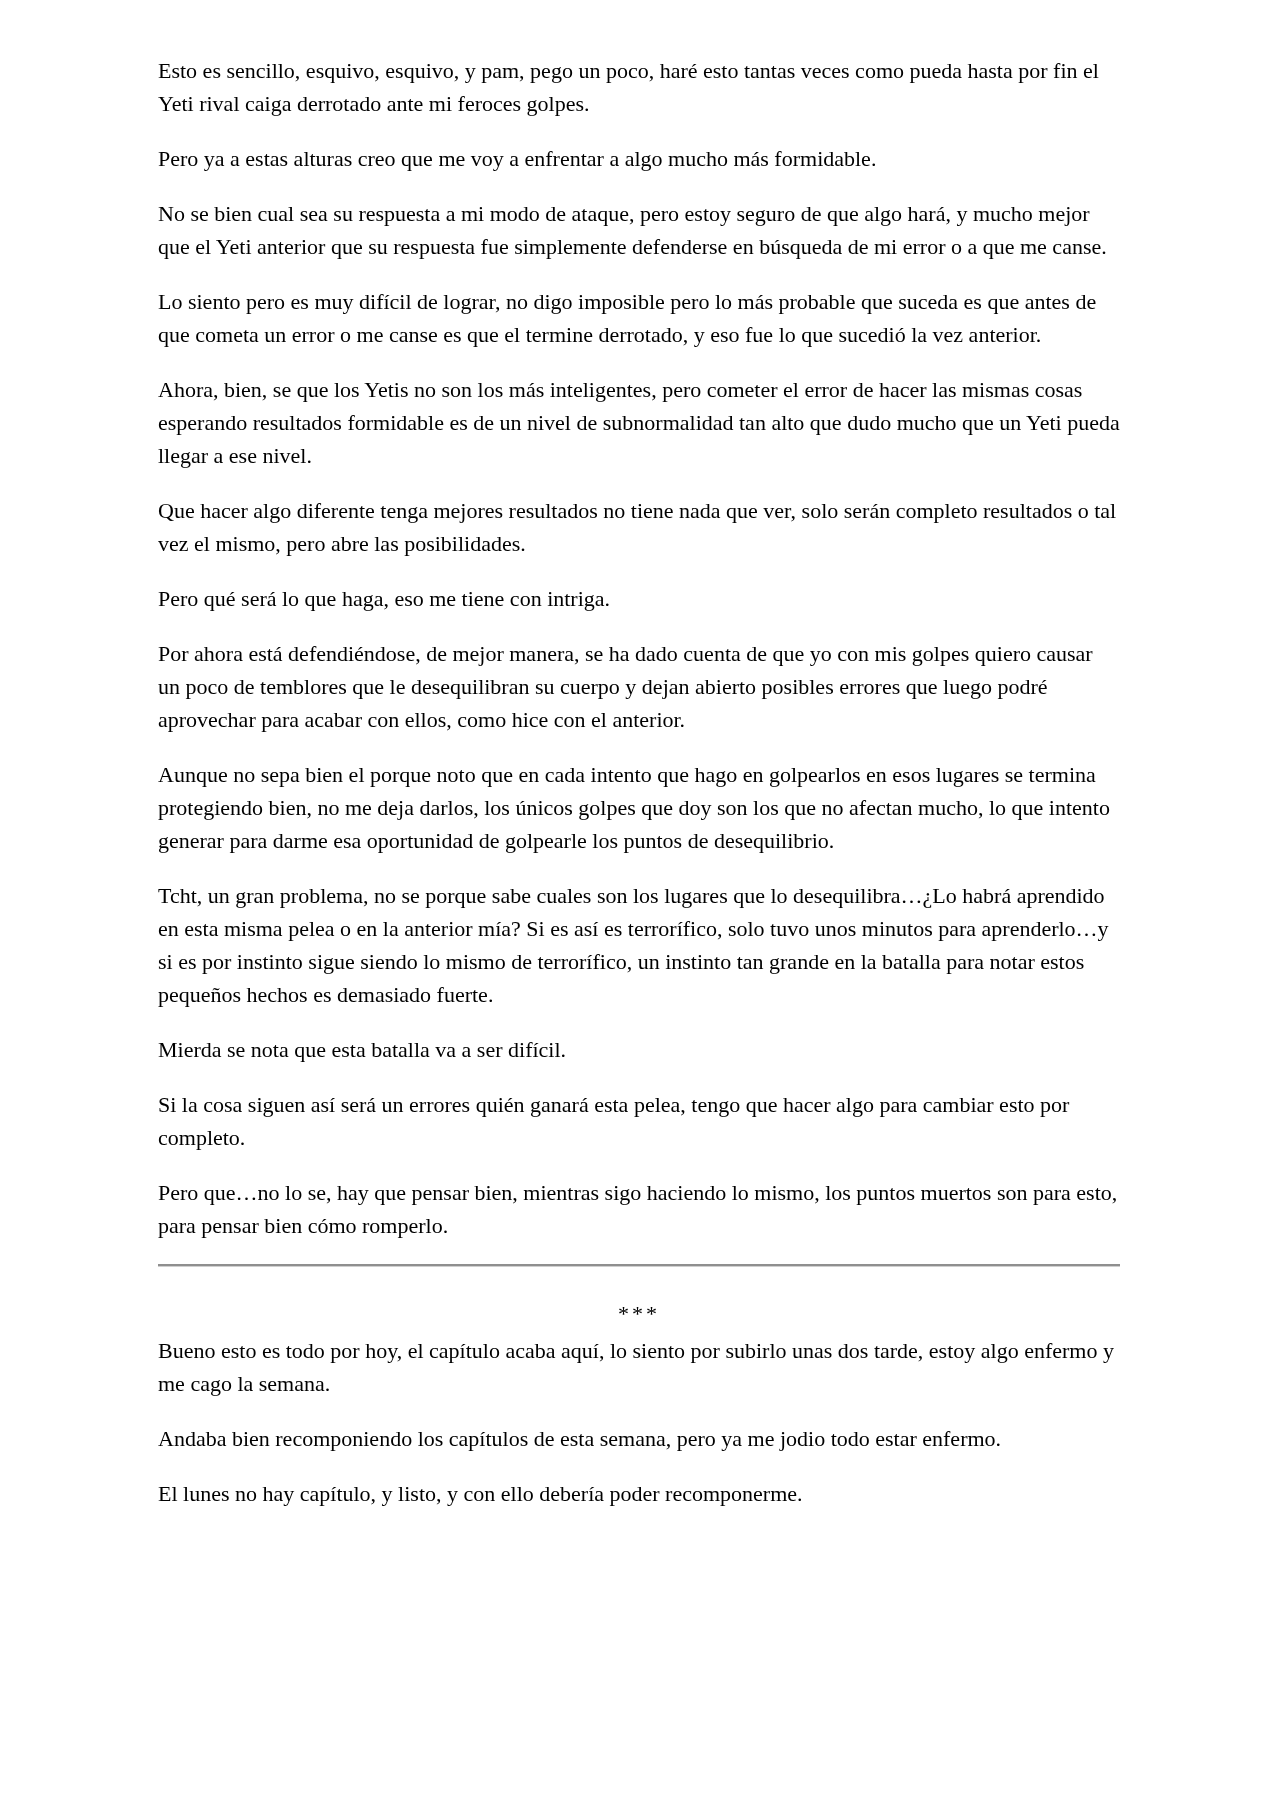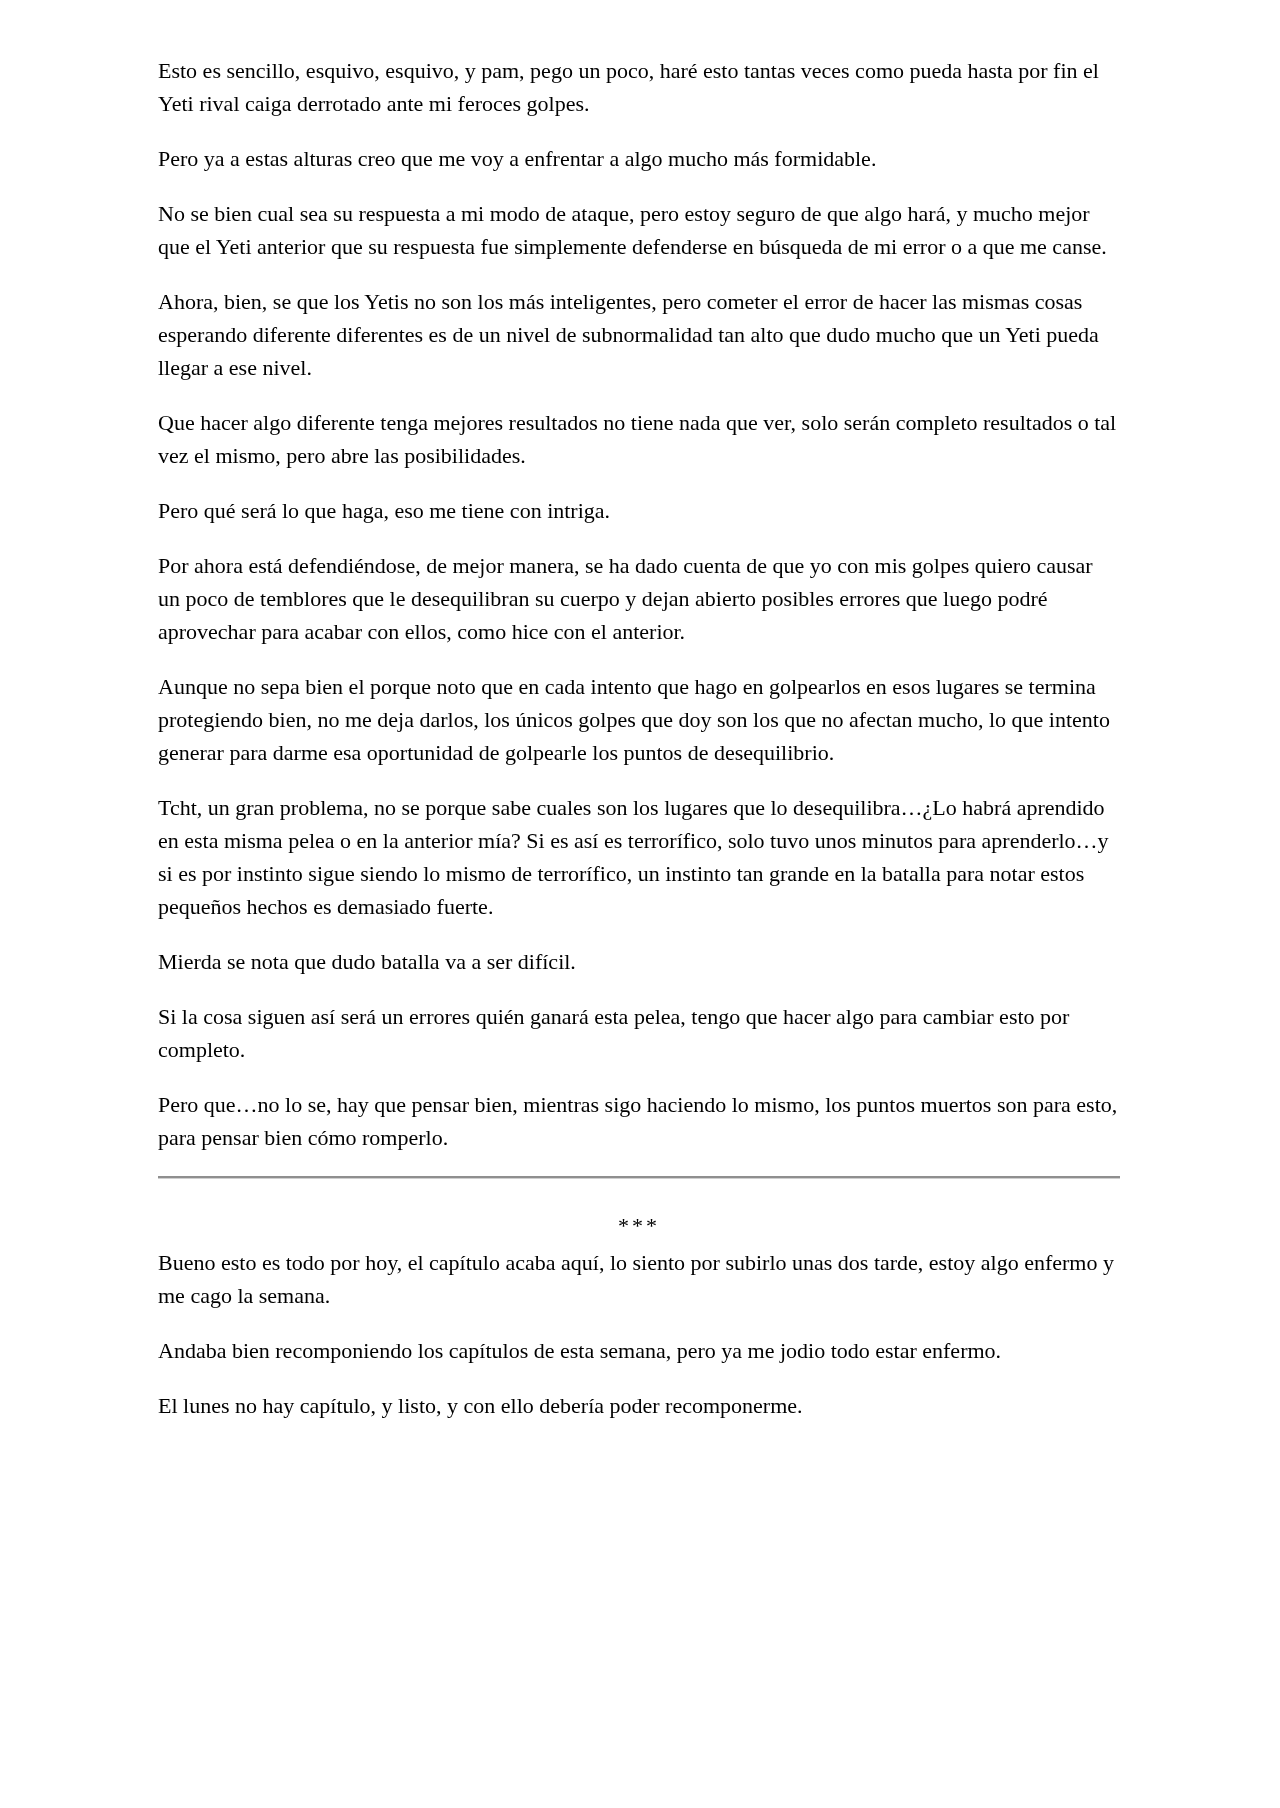--- a/index.html
+++ b/index.html
@@ -48,6 +48,7 @@
     <p class="para">Esto es sencillo, esquivo, esquivo, y pam, pego un poco, haré esto tantas veces como pueda hasta por fin el Yeti rival caiga derrotado ante mi feroces golpes.</p>
     <p class="para">Pero ya a estas alturas creo que me voy a enfrentar a algo mucho más formidable.</p>
     <p class="para">No se bien cual sea su respuesta a mi modo de ataque, pero estoy seguro de que algo hará, y mucho mejor que el Yeti anterior que su respuesta fue simplemente defenderse en búsqueda de mi error o a que me canse.</p>
+    <p class="para">Lo siento pero es muy difícil de lograr, no digo imposible pero lo más probable que suceda es que antes de que cometa un error o me canse es que el termine derrotado, y eso fue lo que sucedió la vez anterior.</p>
     <p class="para">Ahora, bien, se que los Yetis no son los más inteligentes, pero cometer el error de hacer las mismas cosas esperando diferente diferentes es de un nivel de subnormalidad tan alto que dudo mucho que un Yeti pueda llegar a ese nivel.</p>
     <p class="para">Que hacer algo diferente tenga mejores resultados no tiene nada que ver, solo serán completo resultados o tal vez el mismo, pero abre las posibilidades.</p>
     <p class="para">Pero qué será lo que haga, eso me tiene con intriga.</p>

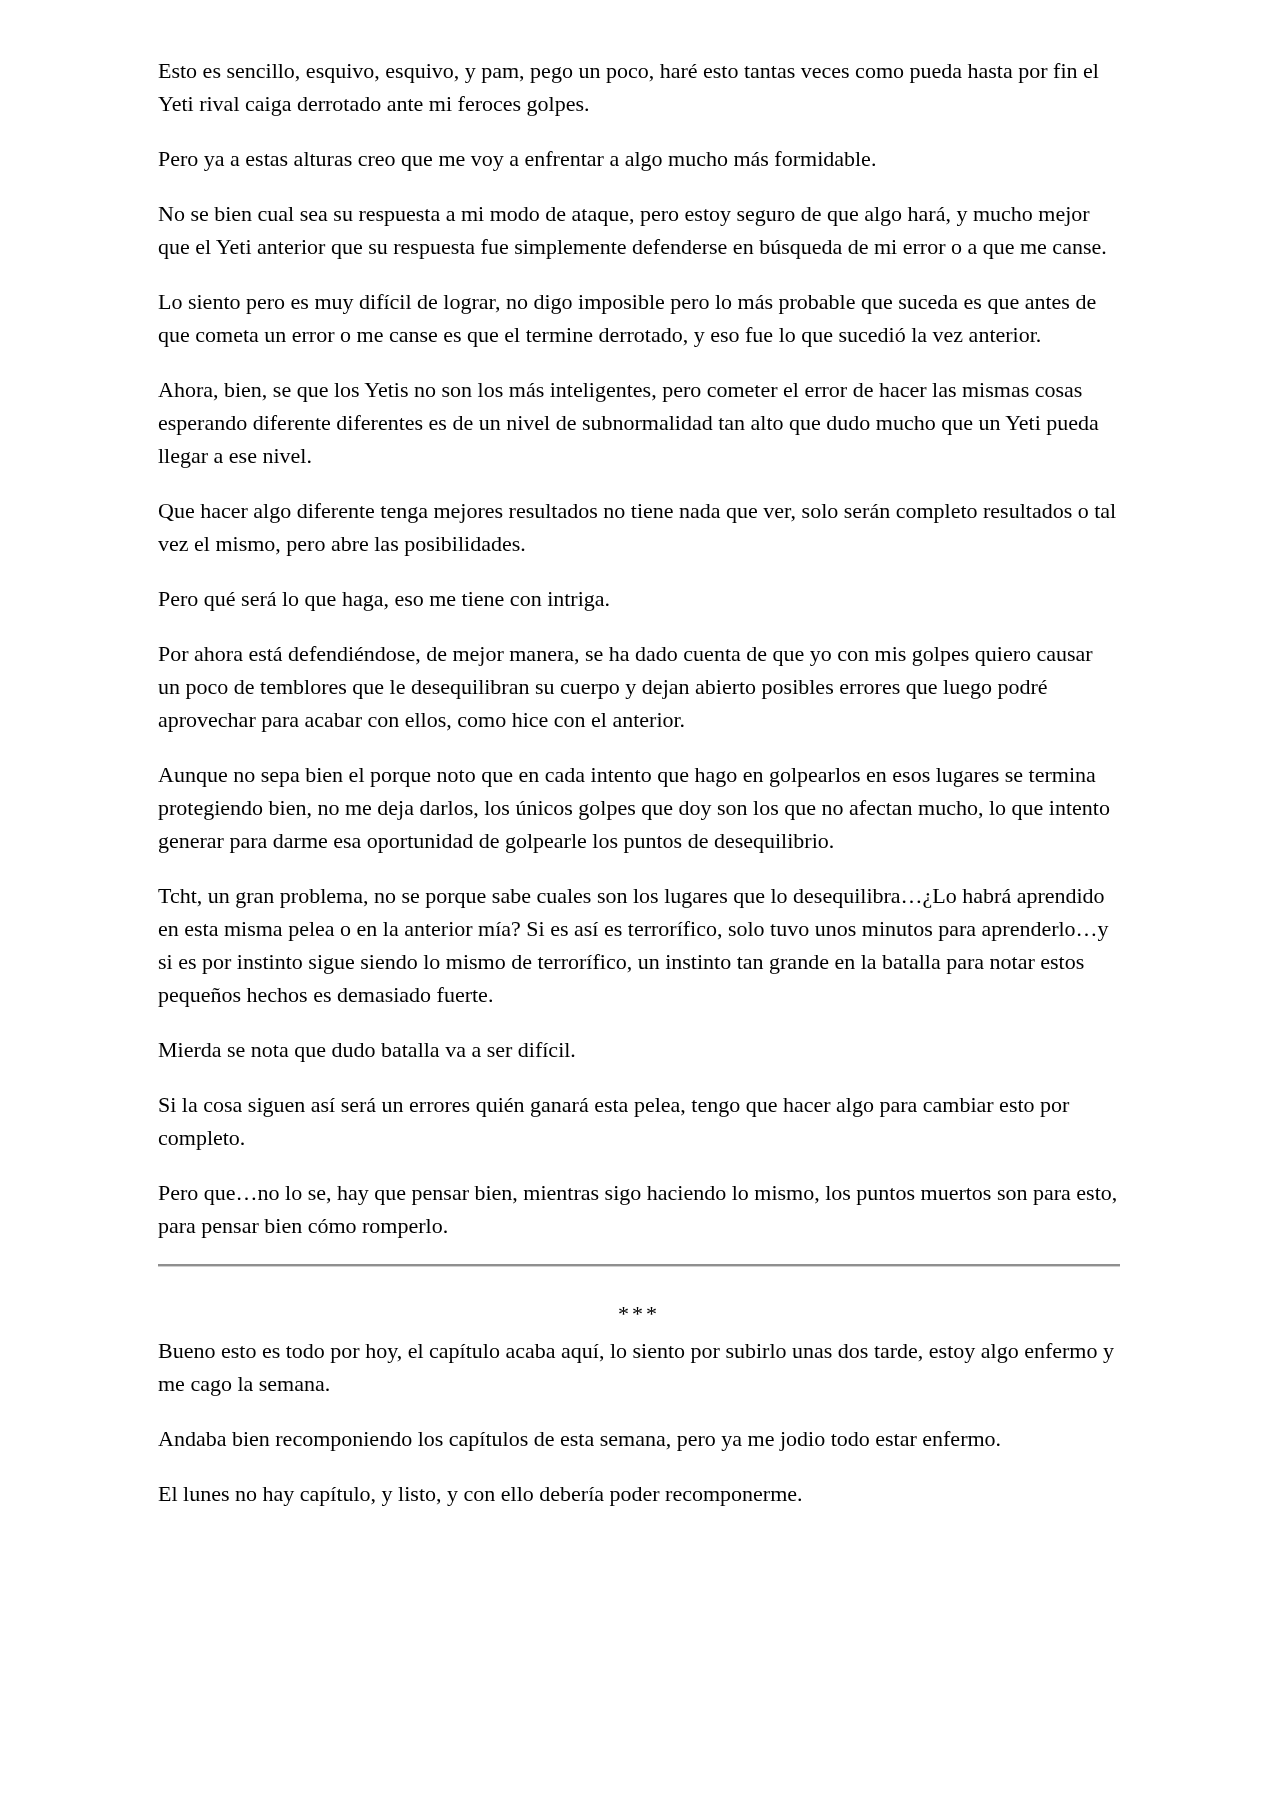--- a/index.html
+++ b/index.html
@@ -49,7 +49,7 @@
     <p class="para">Pero ya a estas alturas creo que me voy a enfrentar a algo mucho más formidable.</p>
     <p class="para">No se bien cual sea su respuesta a mi modo de ataque, pero estoy seguro de que algo hará, y mucho mejor que el Yeti anterior que su respuesta fue simplemente defenderse en búsqueda de mi error o a que me canse.</p>
     <p class="para">Lo siento pero es muy difícil de lograr, no digo imposible pero lo más probable que suceda es que antes de que cometa un error o me canse es que el termine derrotado, y eso fue lo que sucedió la vez anterior.</p>
-    <p class="para">Ahora, bien, se que los Yetis no son los más inteligentes, pero cometer el error de hacer las mismas cosas esperando diferente diferentes es de un nivel de subnormalidad tan alto que dudo mucho que un Yeti pueda llegar a ese nivel.</p>
+    <p class="para">Ahora, bien, se que los Yetis no son los más inteligentes, pero cometer el error de hacer las mismas cosas esperando resultados formidable es de un nivel de subnormalidad tan alto que dudo mucho que un Yeti pueda llegar a ese nivel.</p>
     <p class="para">Que hacer algo diferente tenga mejores resultados no tiene nada que ver, solo serán completo resultados o tal vez el mismo, pero abre las posibilidades.</p>
     <p class="para">Pero qué será lo que haga, eso me tiene con intriga.</p>
     <p class="para">Por ahora está defendiéndose, de mejor manera, se ha dado cuenta de que yo con mis golpes quiero causar un poco de temblores que le desequilibran su cuerpo y dejan abierto posibles errores que luego podré aprovechar para acabar con ellos, como hice con el anterior.</p>

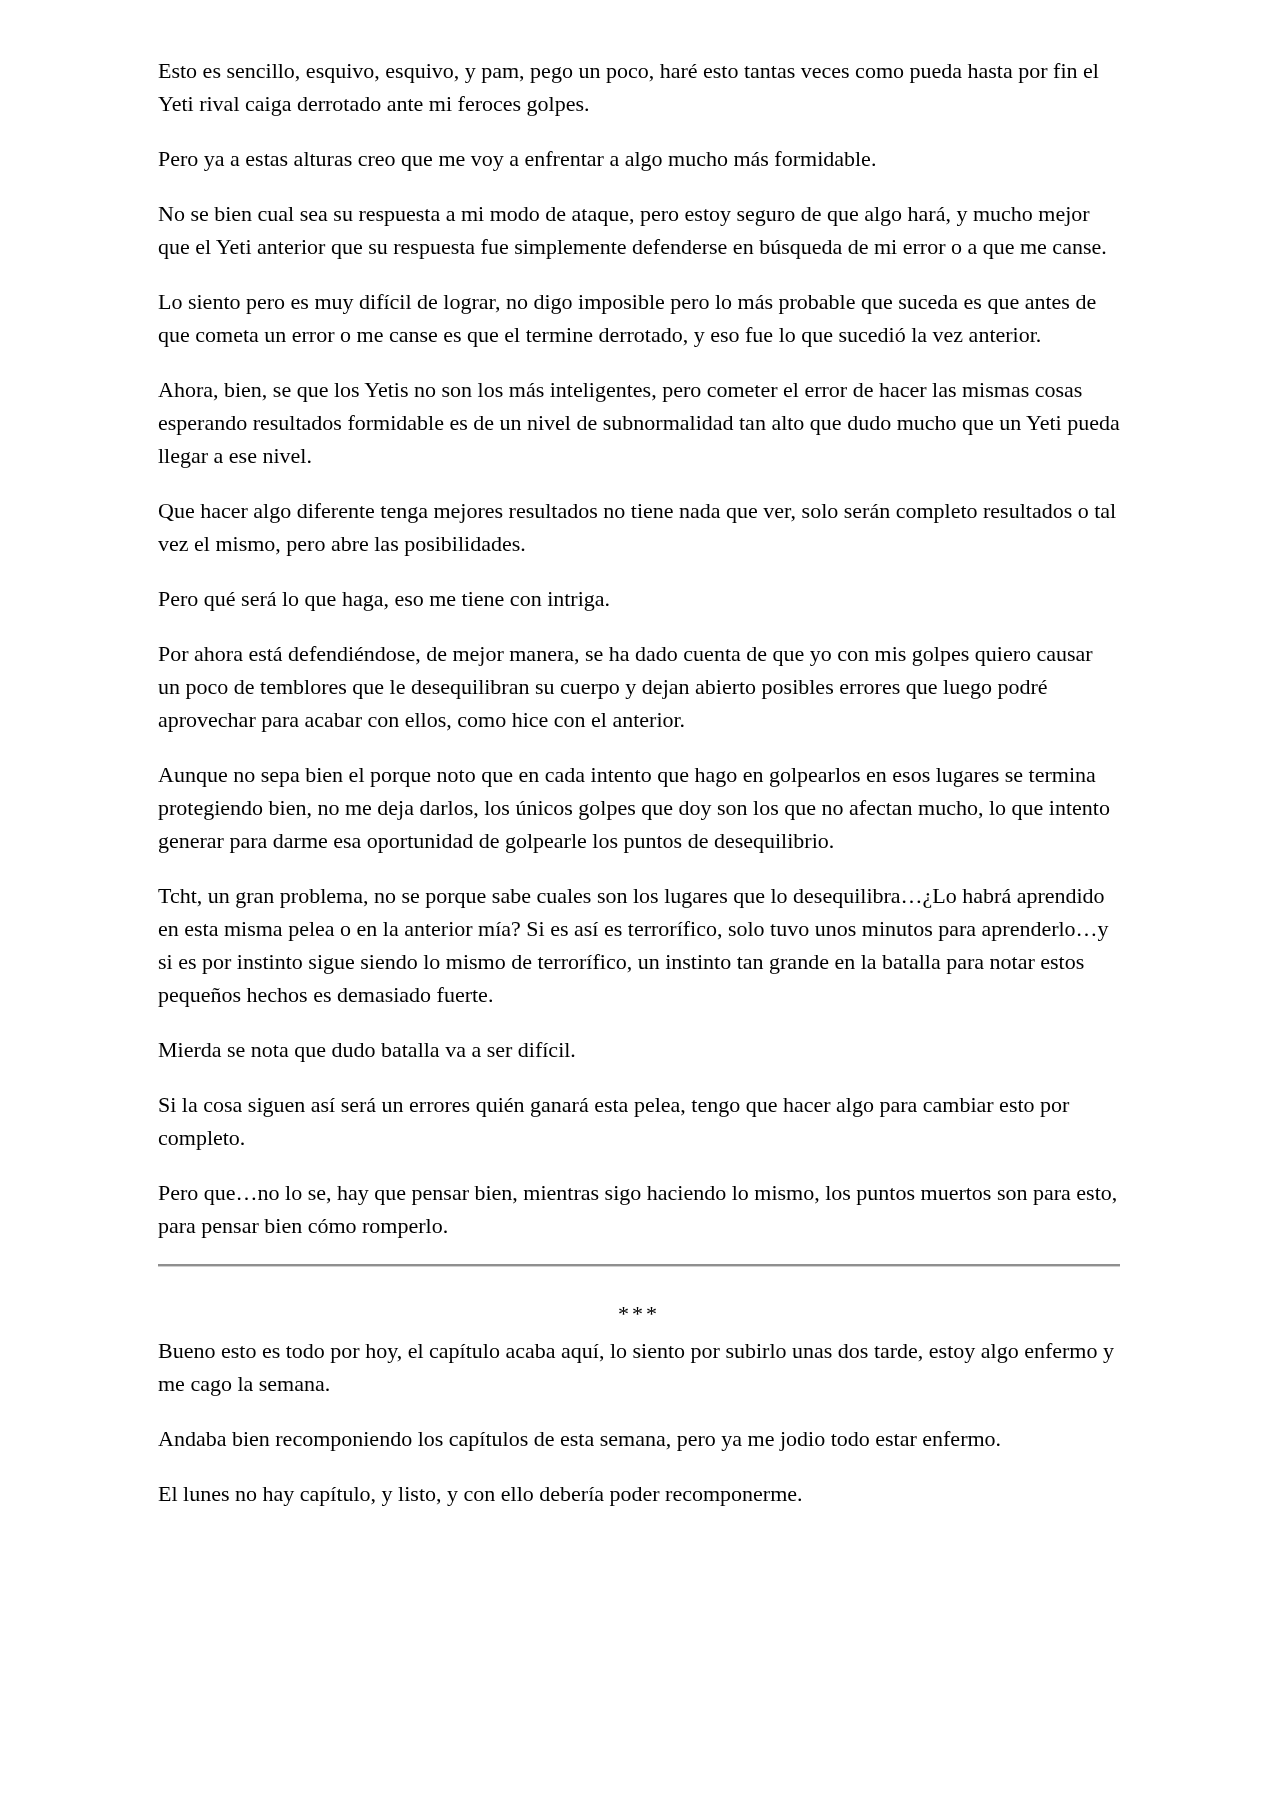--- a/index.html
+++ b/index.html
@@ -55,7 +55,7 @@
     <p class="para">Por ahora está defendiéndose, de mejor manera, se ha dado cuenta de que yo con mis golpes quiero causar un poco de temblores que le desequilibran su cuerpo y dejan abierto posibles errores que luego podré aprovechar para acabar con ellos, como hice con el anterior.</p>
     <p class="para">Aunque no sepa bien el porque noto que en cada intento que hago en golpearlos en esos lugares se termina protegiendo bien, no me deja darlos, los únicos golpes que doy son los que no afectan mucho, lo que intento generar para darme esa oportunidad de golpearle los puntos de desequilibrio.</p>
     <p class="para">Tcht, un gran problema, no se porque sabe cuales son los lugares que lo desequilibra…¿Lo habrá aprendido en esta misma pelea o en la anterior mía? Si es así es terrorífico, solo tuvo unos minutos para aprenderlo…y si es por instinto sigue siendo lo mismo de terrorífico, un instinto tan grande en la batalla para notar estos pequeños hechos es demasiado fuerte.</p>
-    <p class="para">Mierda se nota que dudo batalla va a ser difícil.</p>
+    <p class="para">Mierda se nota que esta batalla va a ser difícil.</p>
     <p class="para">Si la cosa siguen así será un errores quién ganará esta pelea, tengo que hacer algo para cambiar esto por completo.</p>
     <p class="para">Pero que…no lo se, hay que pensar bien, mientras sigo haciendo lo mismo, los puntos muertos son para esto, para pensar bien cómo romperlo.</p>
 

